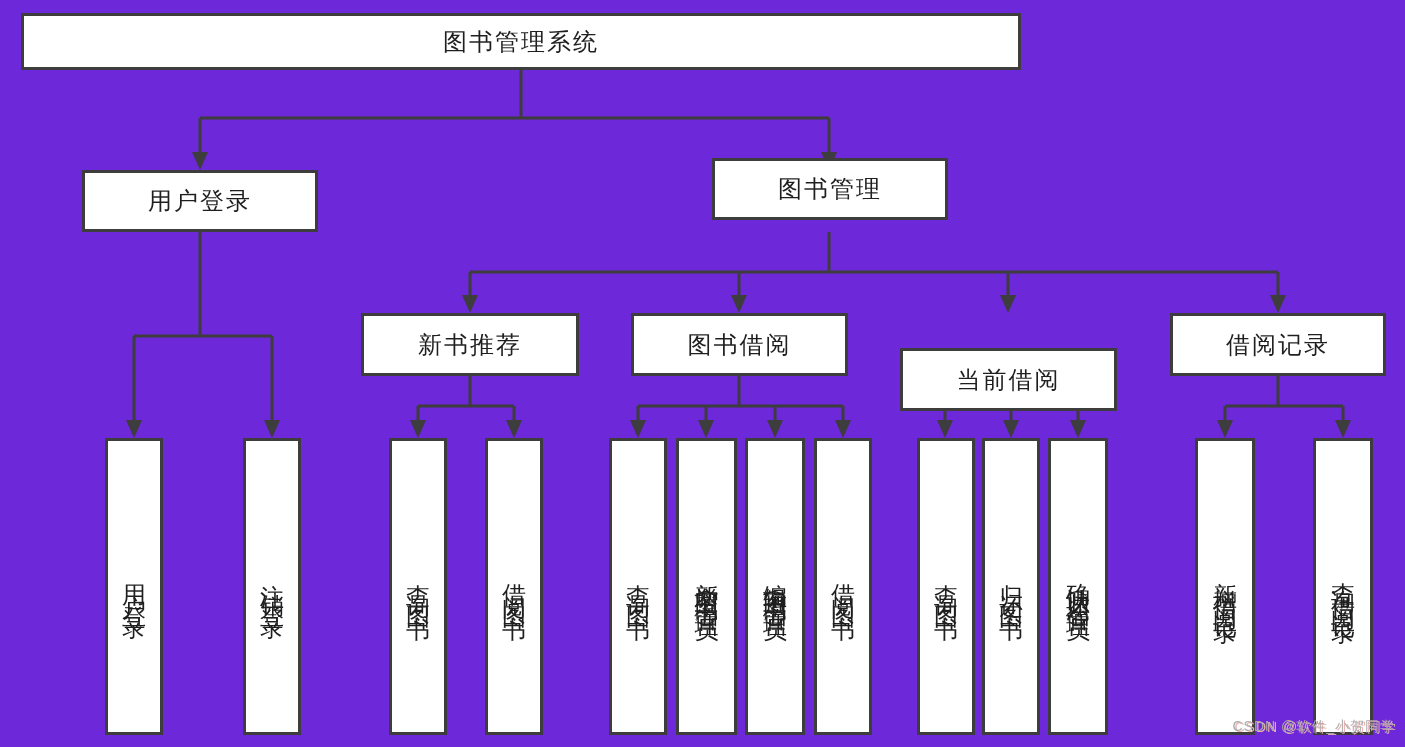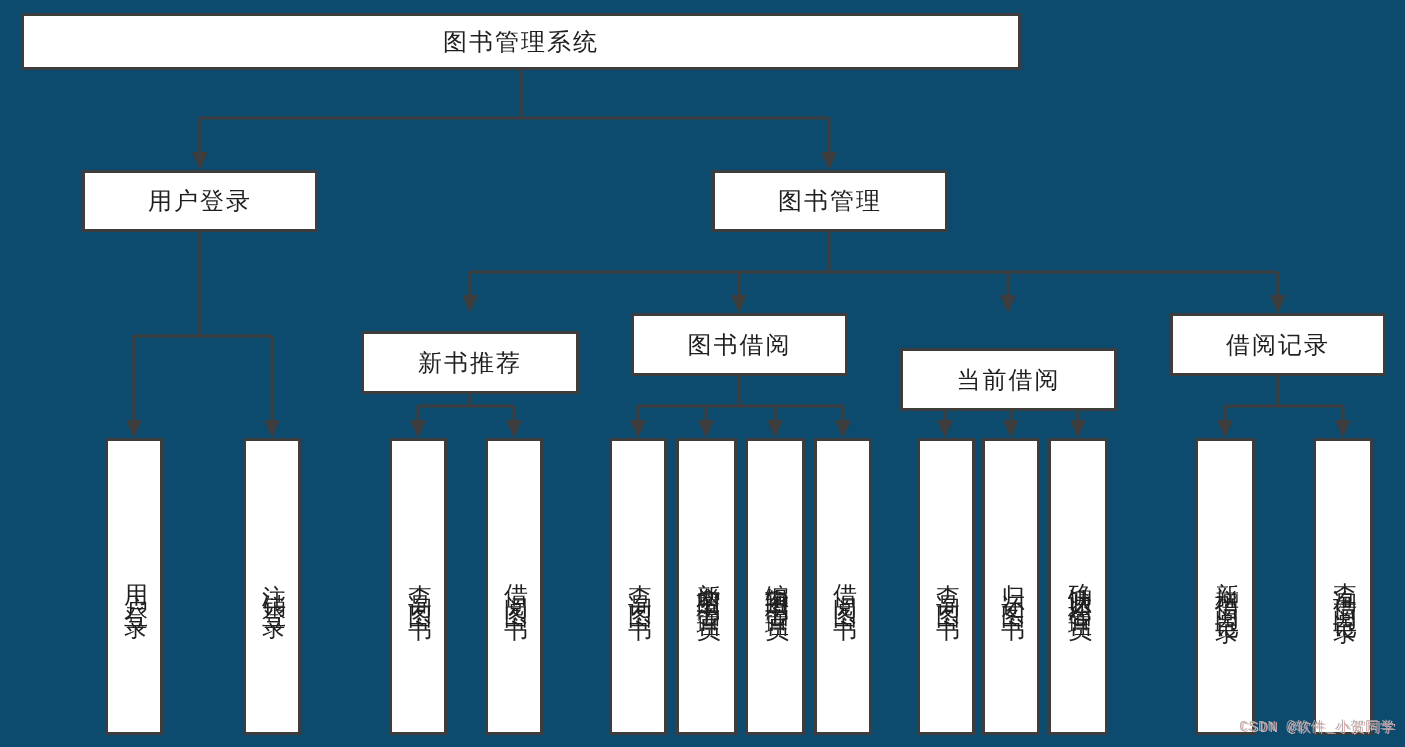--- a/index.html
+++ b/index.html
@@ -6,8 +6,8 @@
   .canvas {
     position:relative;
     width:1405px; height:747px;
-    background:#0c4a6e;
-    font-family:Liberation Mono, monospace;
+    background:#6d28d9;
+    font-family:Liberation Sans, sans-serif;
     overflow:hidden;
   }
   .node {

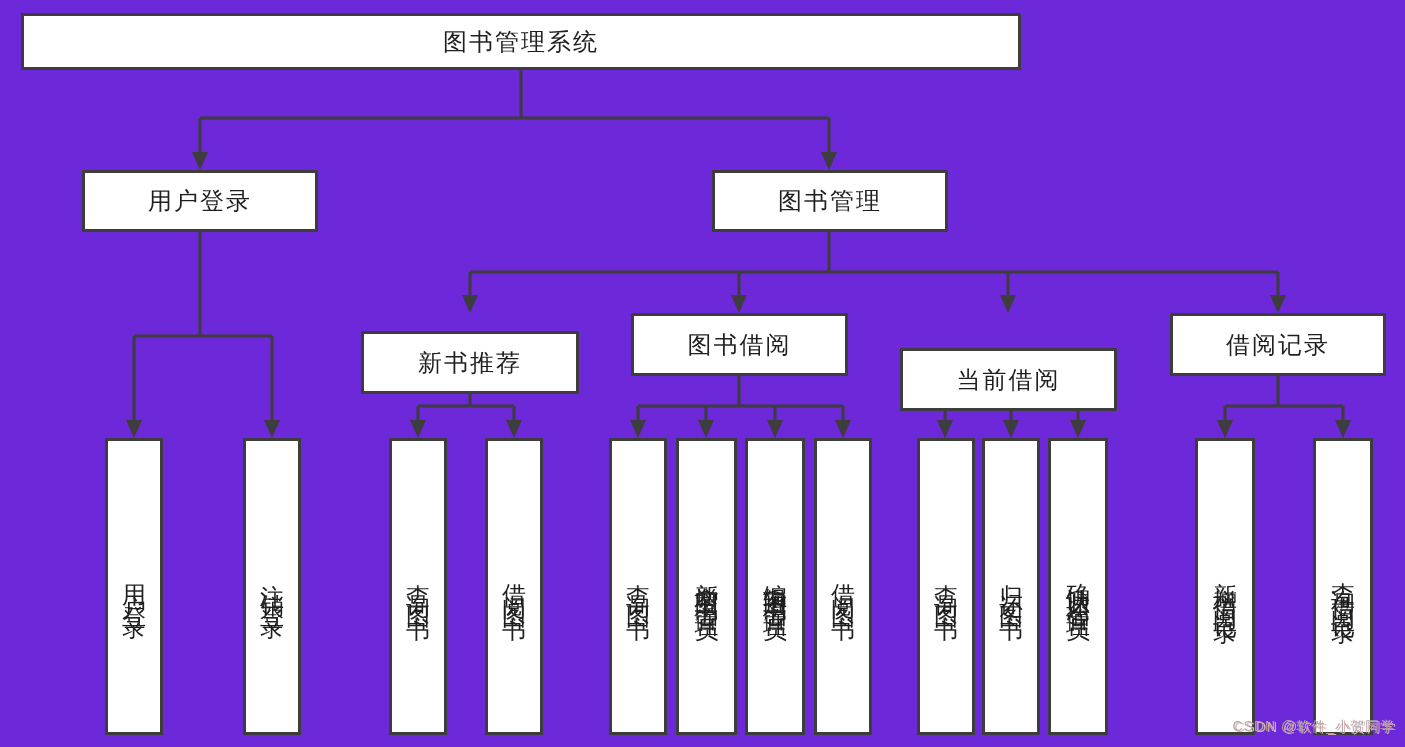--- a/index.html
+++ b/index.html
@@ -40,7 +40,7 @@
   
   .n-root  { left:21px;   top:13px;  width:1000px; height:57px; }
   .n-l2a   { left:82px;   top:170px; width:236px;  height:62px; }
-  .n-l2b   { left:712px;  top:170px; width:236px;  height:62px; }
+  .n-l2b   { left:712px;  top:158px; width:236px;  height:62px; }
   .n-l3a   { left:361px;  top:331px; width:218px;  height:63px; }
   .n-l3b   { left:631px;  top:313px; width:217px;  height:63px; }
   .n-l3c   { left:900px;  top:313px; width:217px;  height:63px;margin-top:35px; }

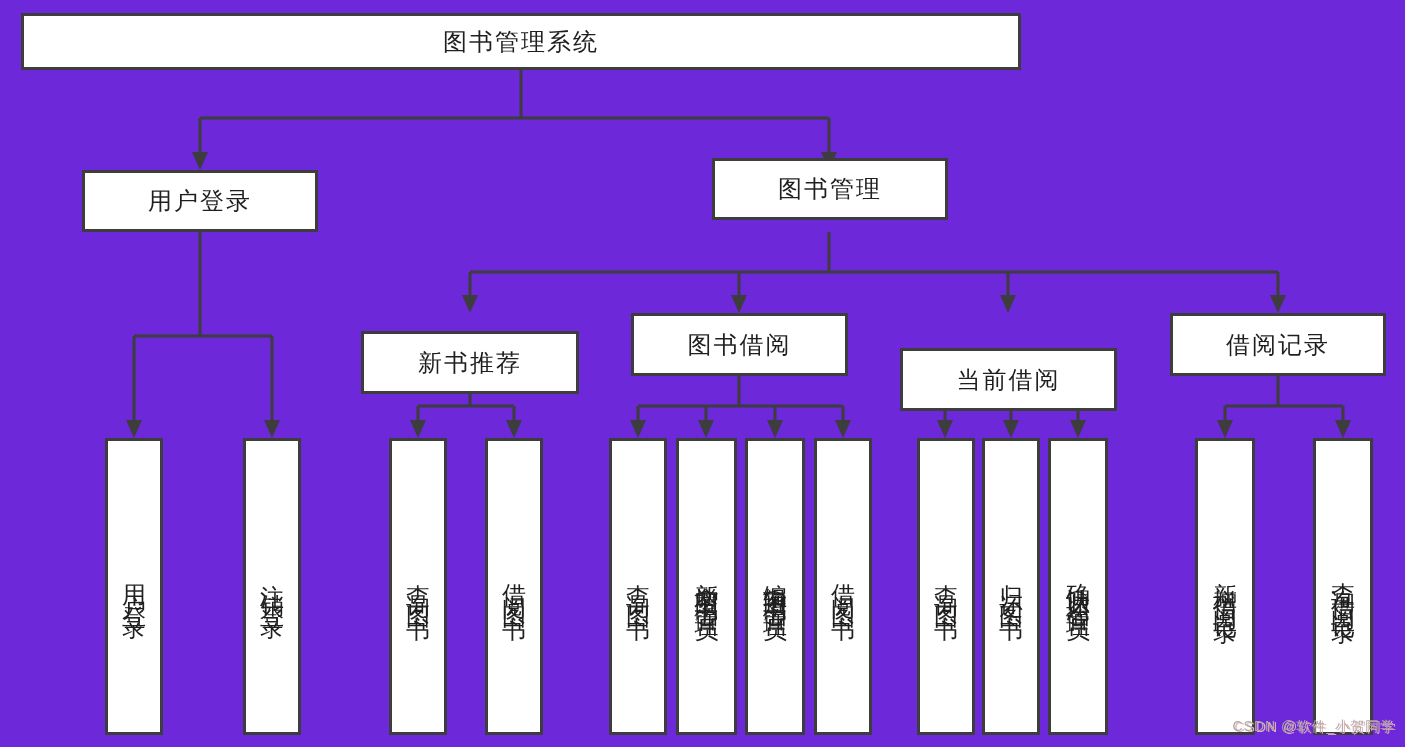--- a/index.html
+++ b/index.html
@@ -41,7 +41,7 @@
   .n-root  { left:21px;   top:13px;  width:1000px; height:57px; }
   .n-l2a   { left:82px;   top:170px; width:236px;  height:62px; }
   .n-l2b   { left:712px;  top:158px; width:236px;  height:62px; }
-  .n-l3a   { left:361px;  top:331px; width:218px;  height:63px; }
+  .n-l3a   { left:361px;  top:313px; width:218px;  height:63px; }
   .n-l3b   { left:631px;  top:313px; width:217px;  height:63px; }
   .n-l3c   { left:900px;  top:313px; width:217px;  height:63px;margin-top:35px; }
   .n-l3d   { left:1170px; top:313px; width:216px;  height:63px; }

